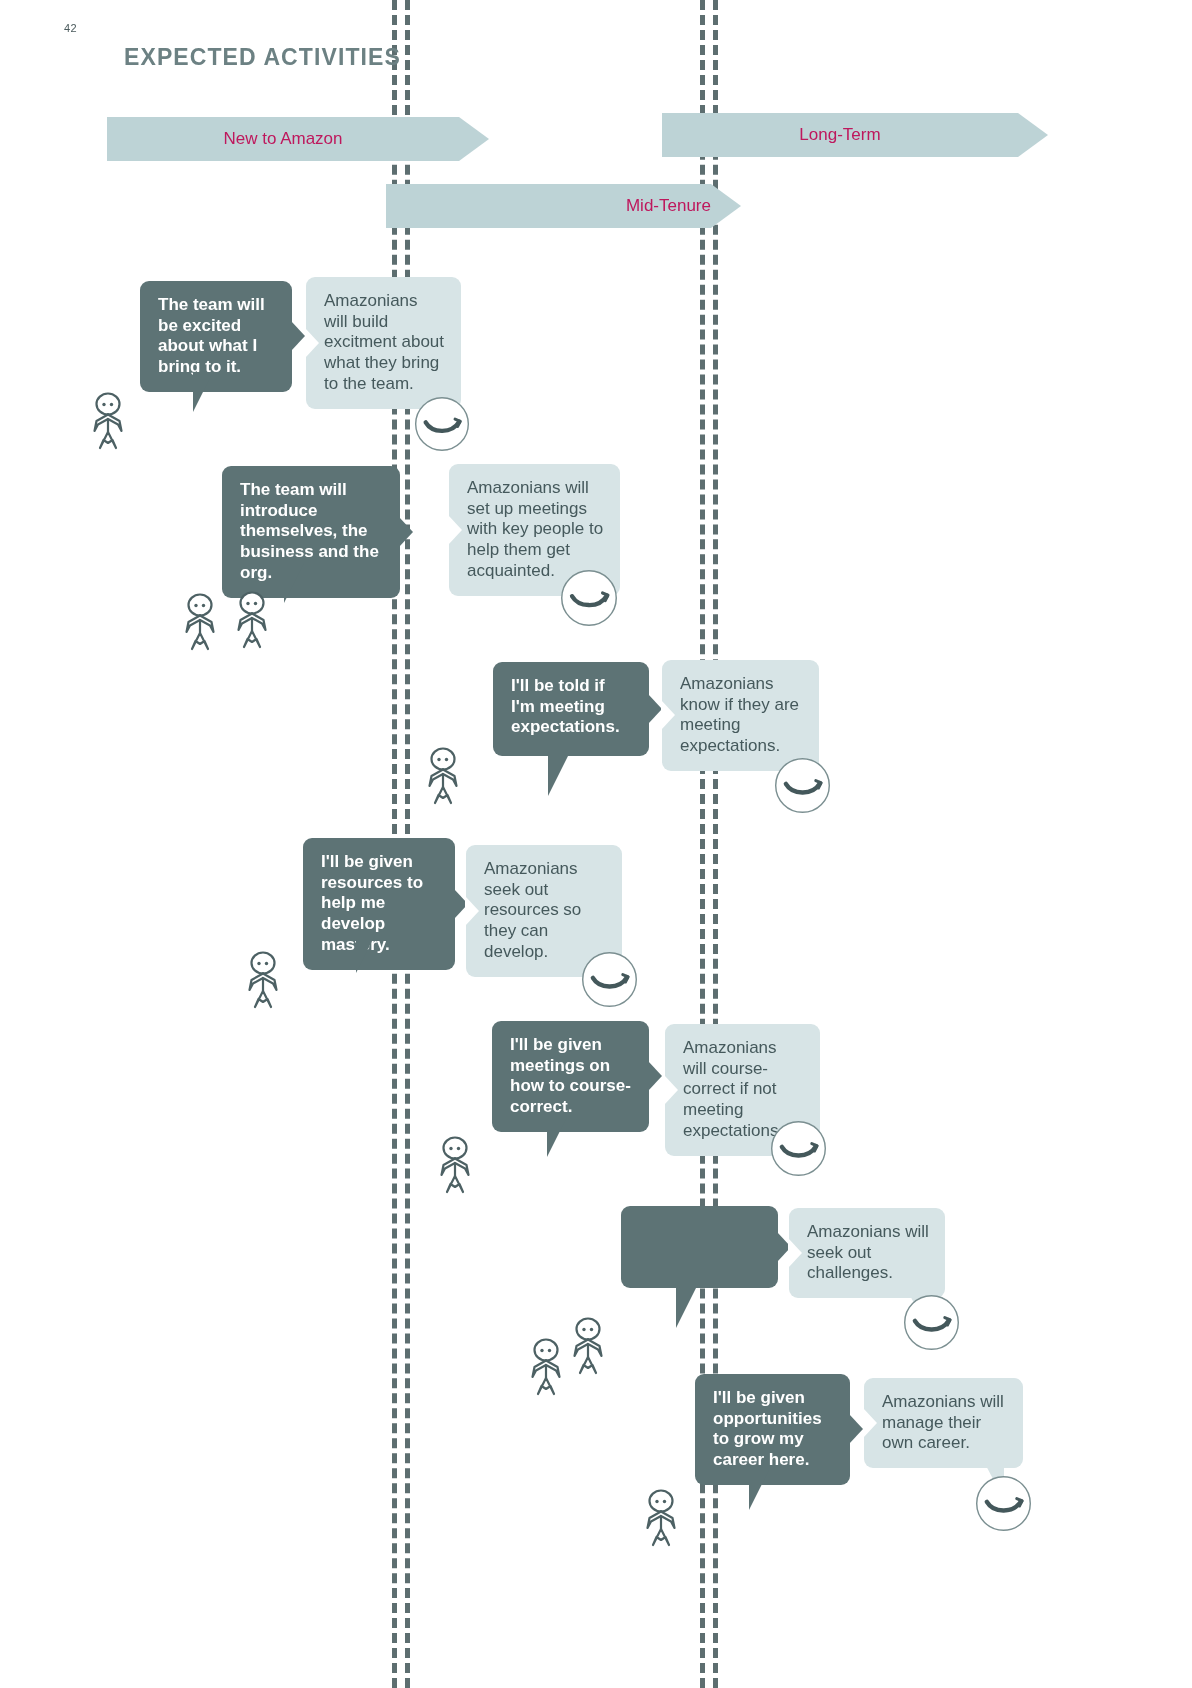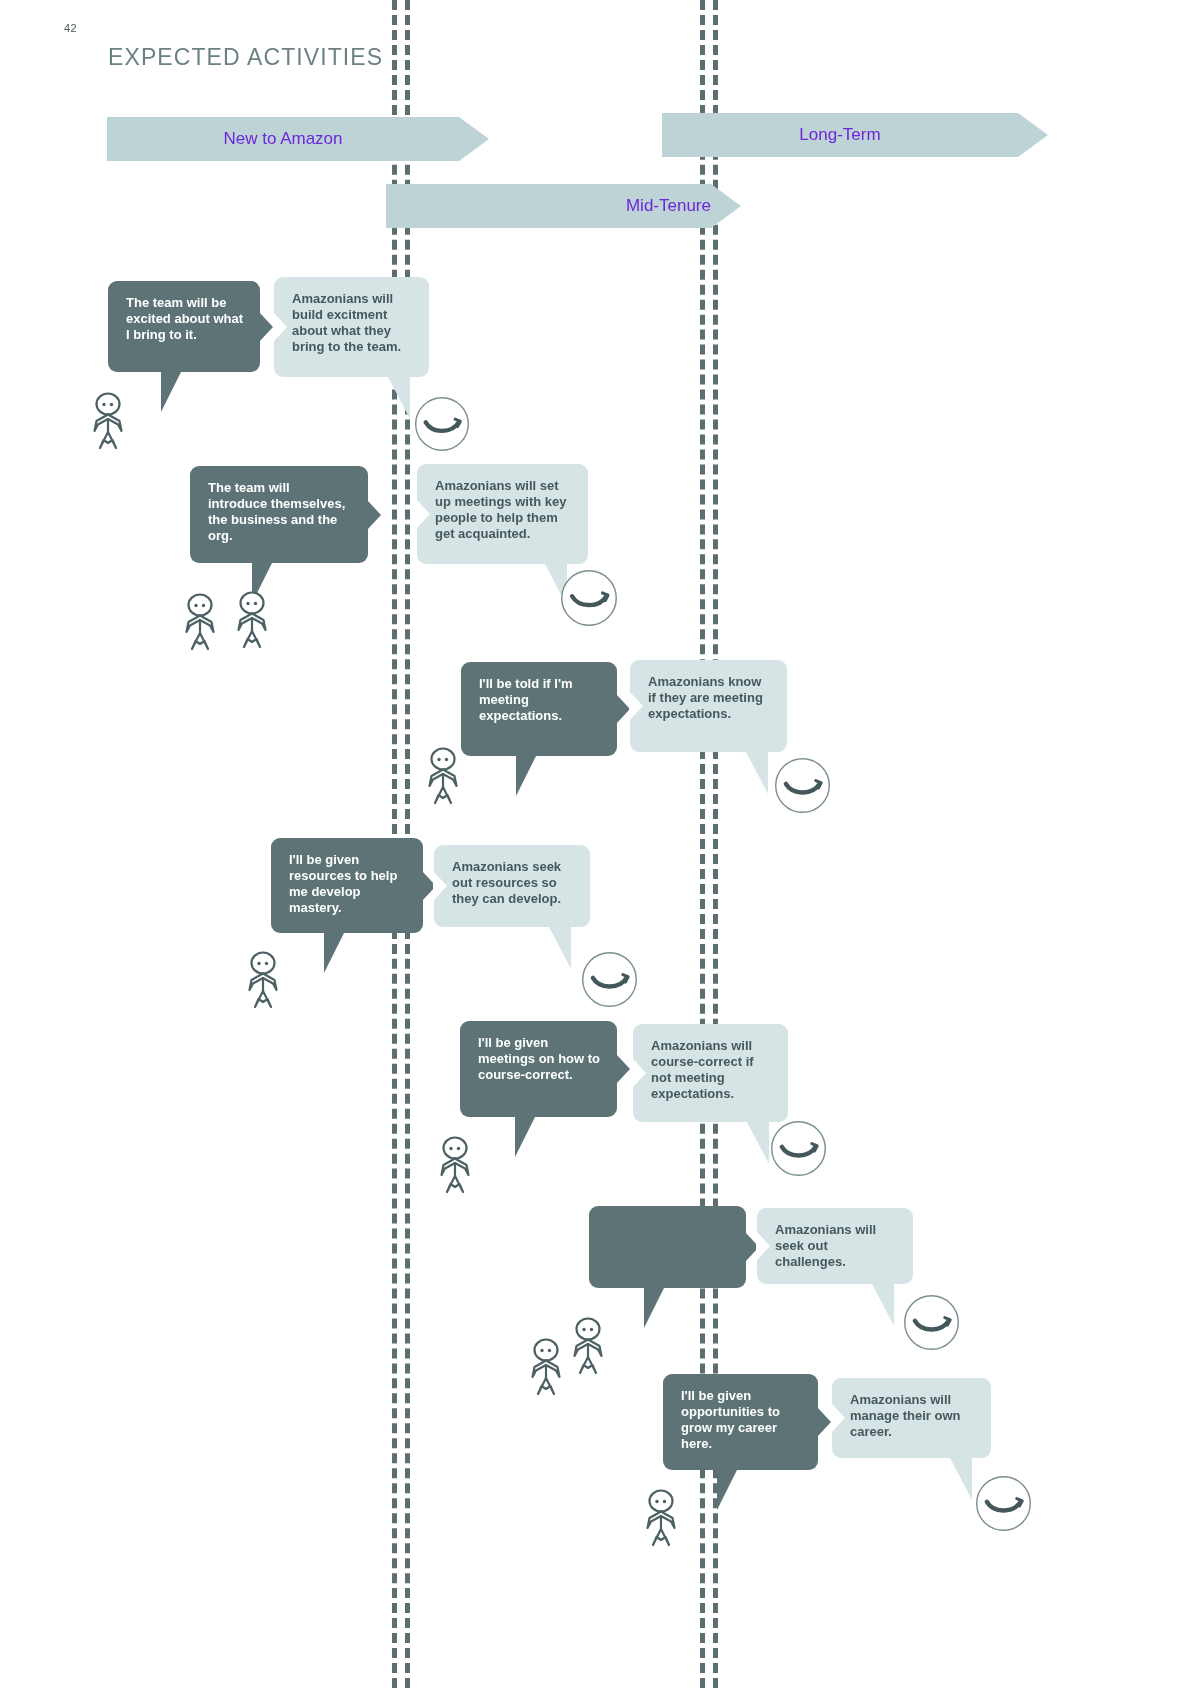--- a/index.html
+++ b/index.html
@@ -35,9 +35,9 @@
   
   .page-title{
     position:absolute;
-    left:108px;top:44px;
+    left:124px;top:44px;
     font-size:23px;
-    font-weight:normal;
+    font-weight:bold;
     letter-spacing:1.1px;
     color:#6c8183;
     z-index:5;

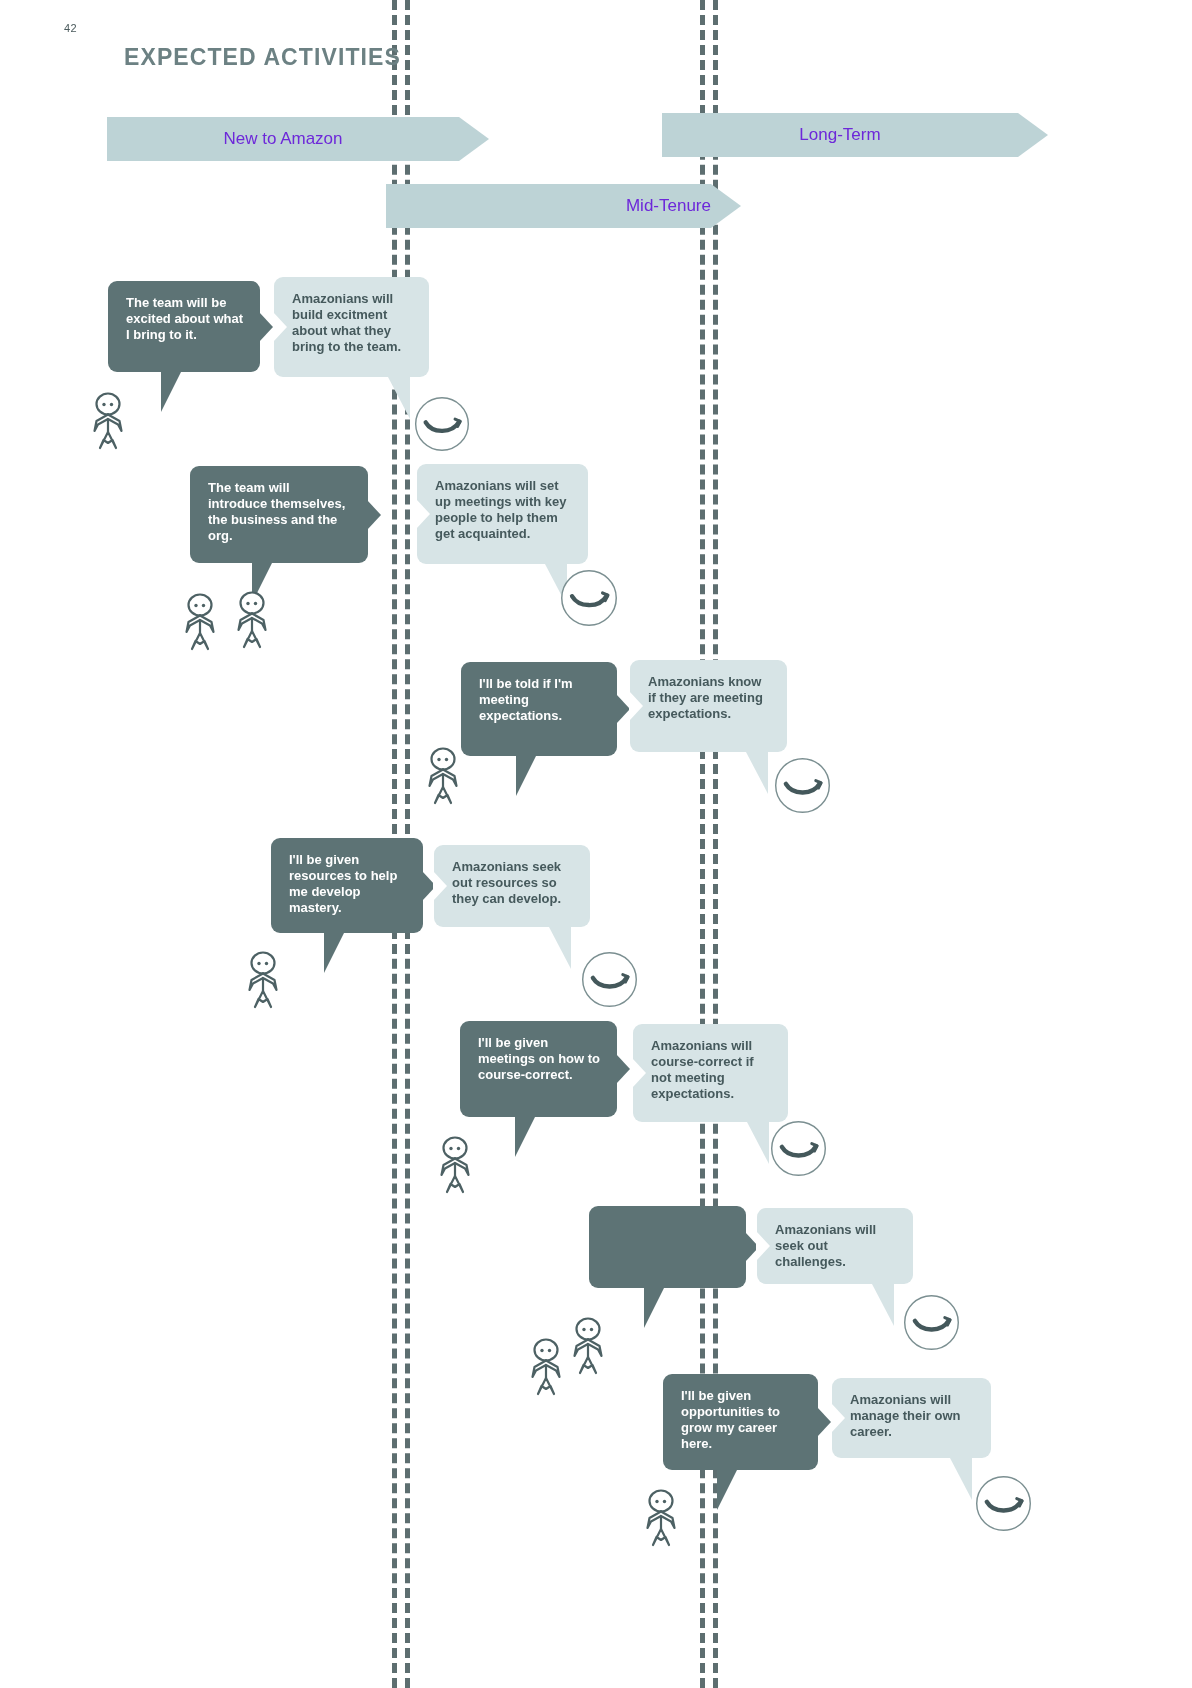--- a/index.html
+++ b/index.html
@@ -51,7 +51,7 @@
     display:flex;
     align-items:center;
     justify-content:center;
-    color:#6d28d9;
+    color:#be185d;
     font-size:17px;
     z-index:4;
   }

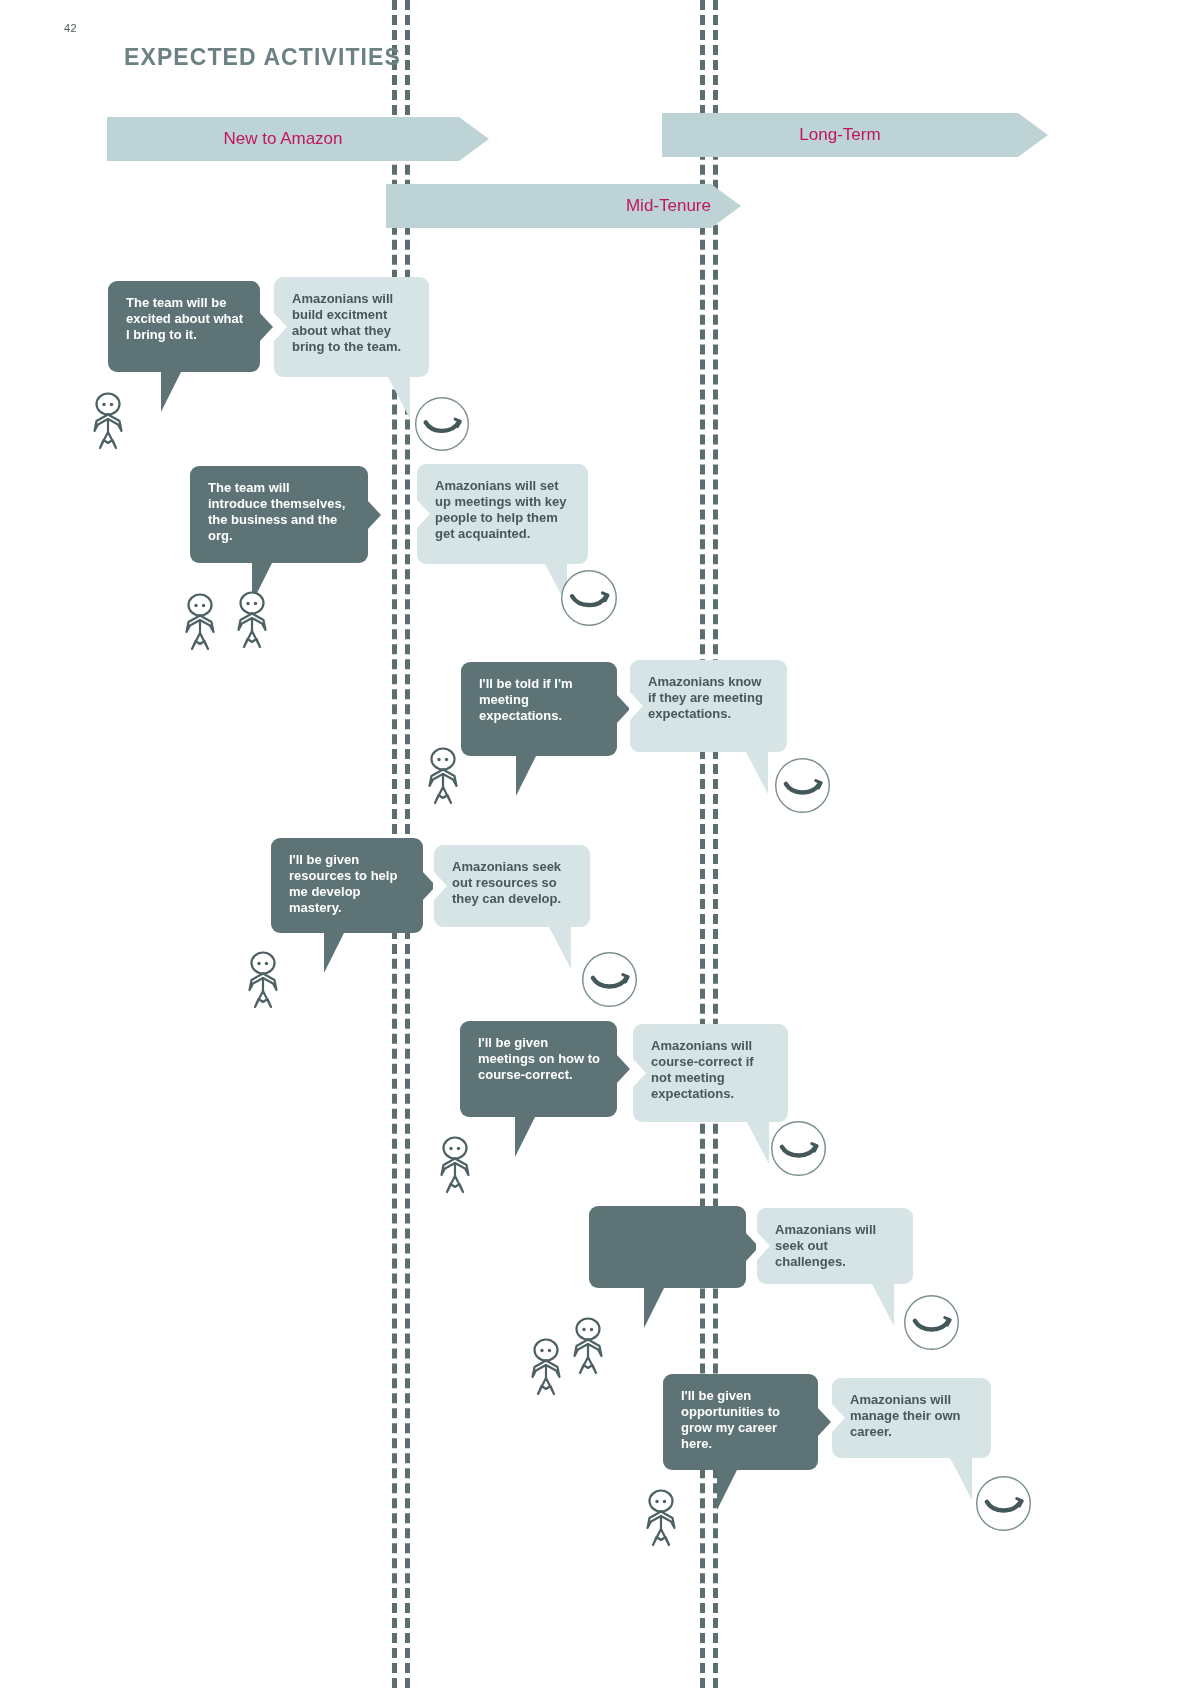--- a/index.html
+++ b/index.html
@@ -74,9 +74,10 @@
     border-radius:9px;
     box-sizing:border-box;
     padding:14px 16px 14px 18px;
-    font-size:13px;
+    font-size:17px;
     font-weight:bold;
     line-height:1.22;
+    margin-left:32px;
   }
   .bubble.dark{
     background:#5d7375;

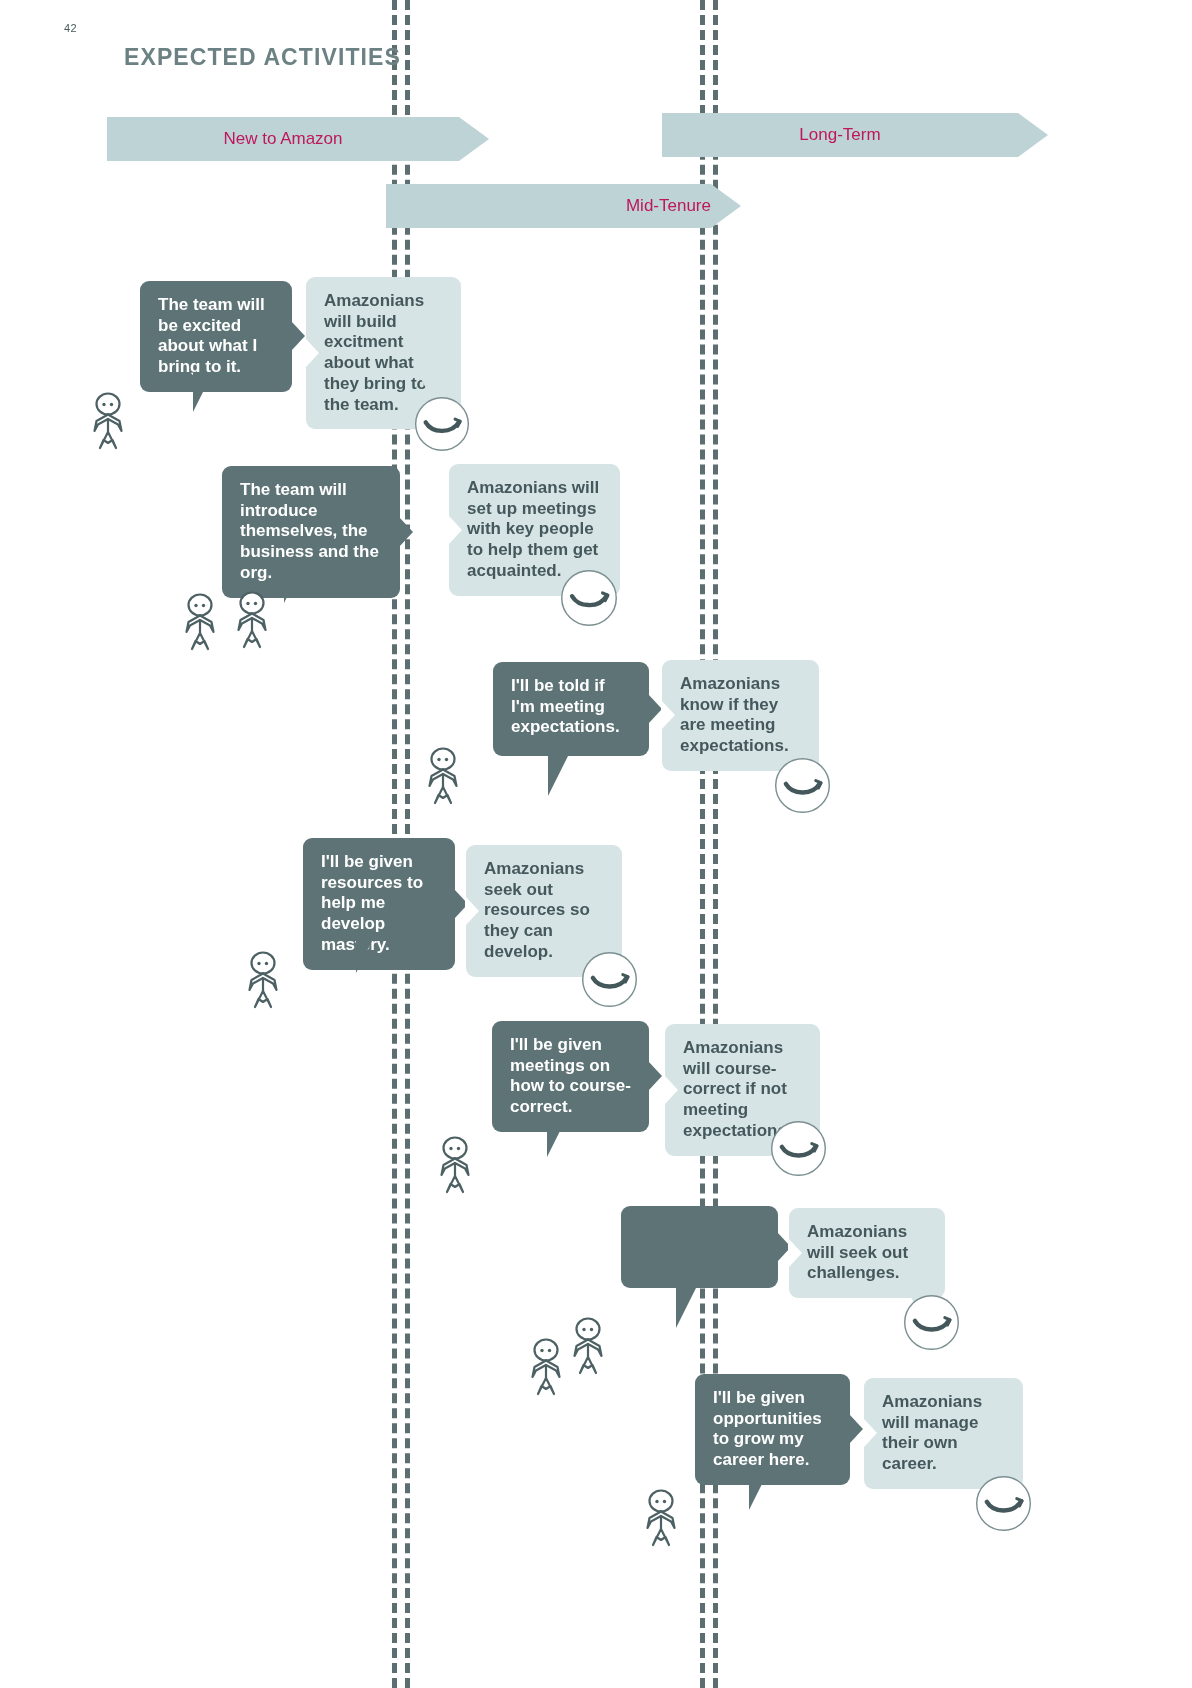--- a/index.html
+++ b/index.html
@@ -86,7 +86,7 @@
   .bubble.light{
     background:#d7e4e6;
     color:#45595c;
-    font-weight:bold;
+    font-weight:normal;
   }
 
   

